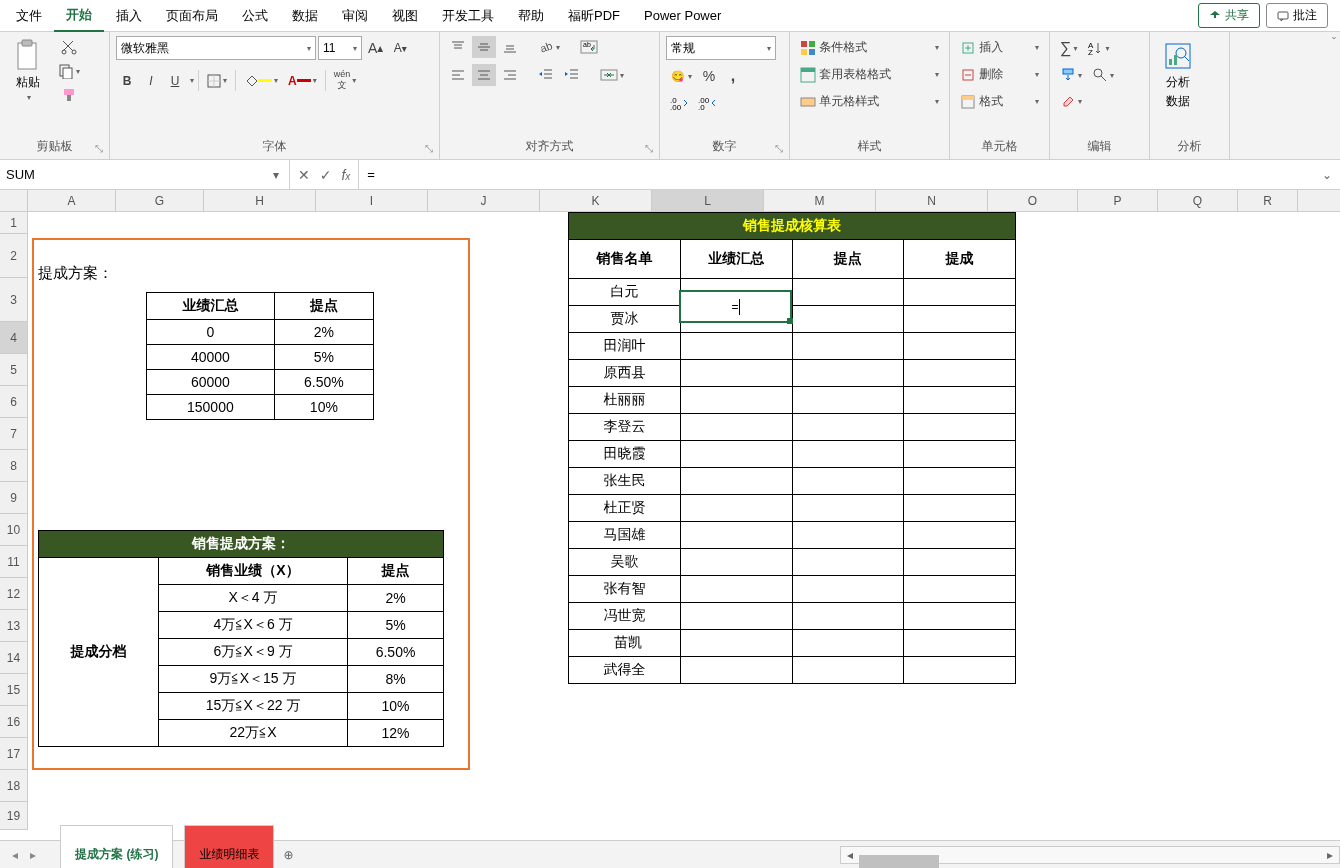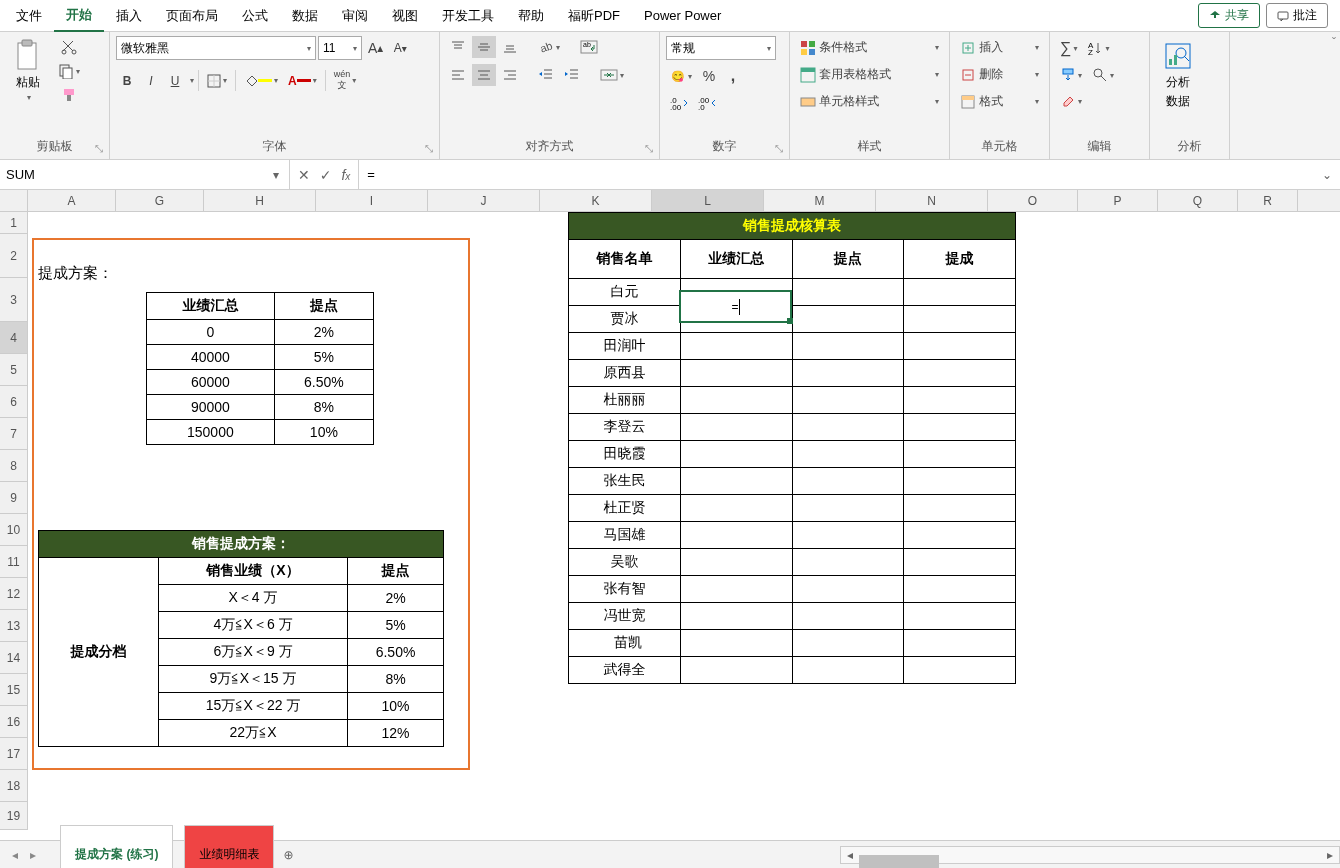--- a/index.html
+++ b/index.html
@@ -516,10 +516,6 @@
             <td>6.50%</td>
           </tr>
           <tr>
-            <td>90000</td>
-            <td>8%</td>
-          </tr>
-          <tr>
             <td>150000</td>
             <td>10%</td>
           </tr>

